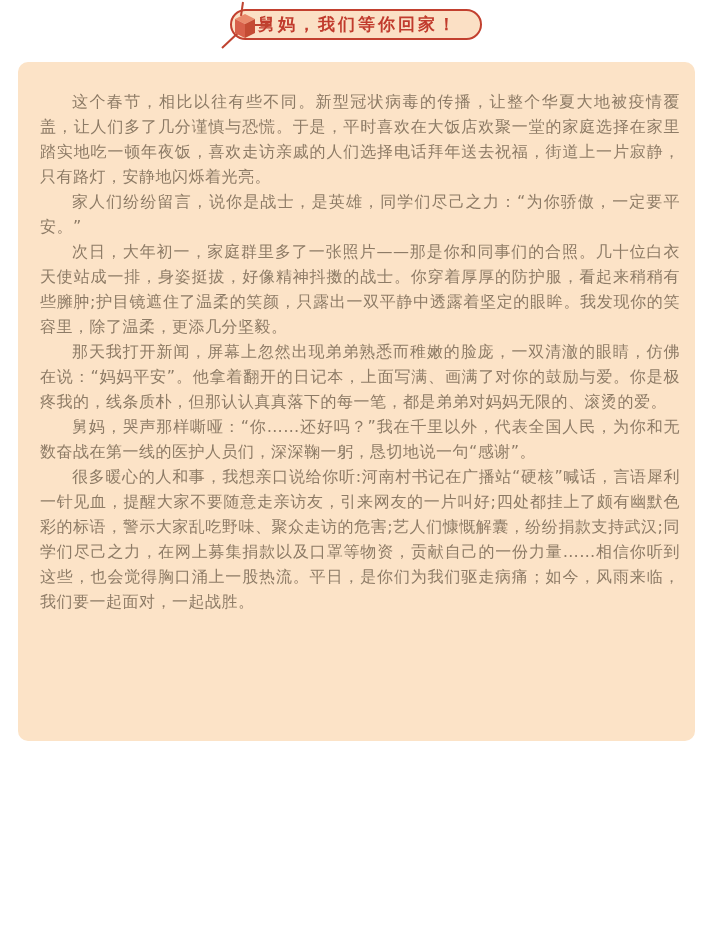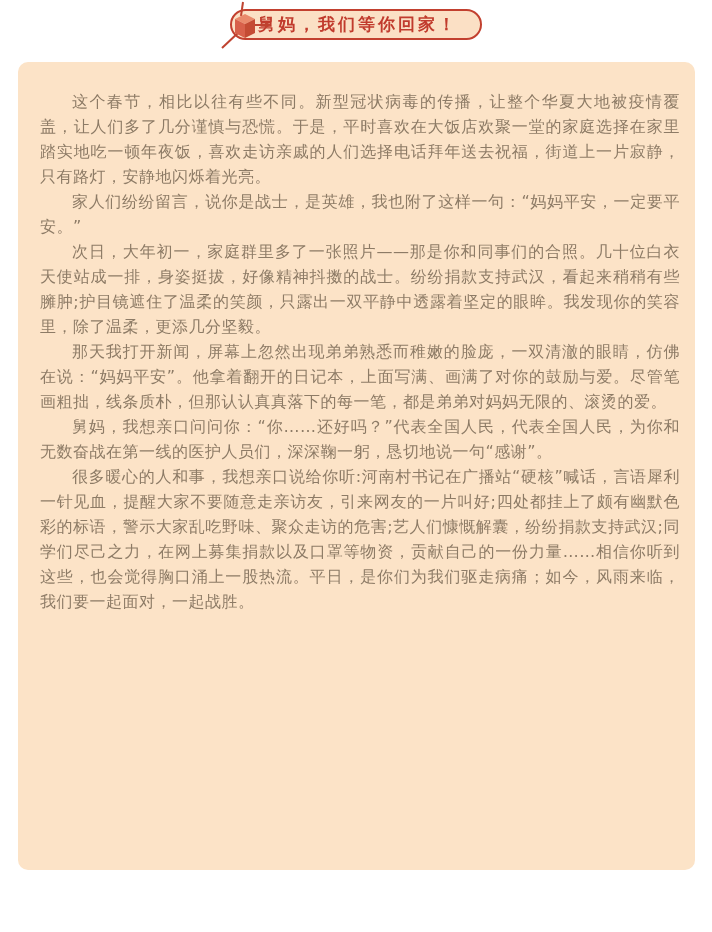--- a/index.html
+++ b/index.html
@@ -51,7 +51,7 @@
     left: 18px;
     top: 62px;
     width: 677px;
-    height: 808px;
+    height: 679px;
     background: #fce3c7;
     border-radius: 10px;
     padding: 27px 15px 32px 22px;

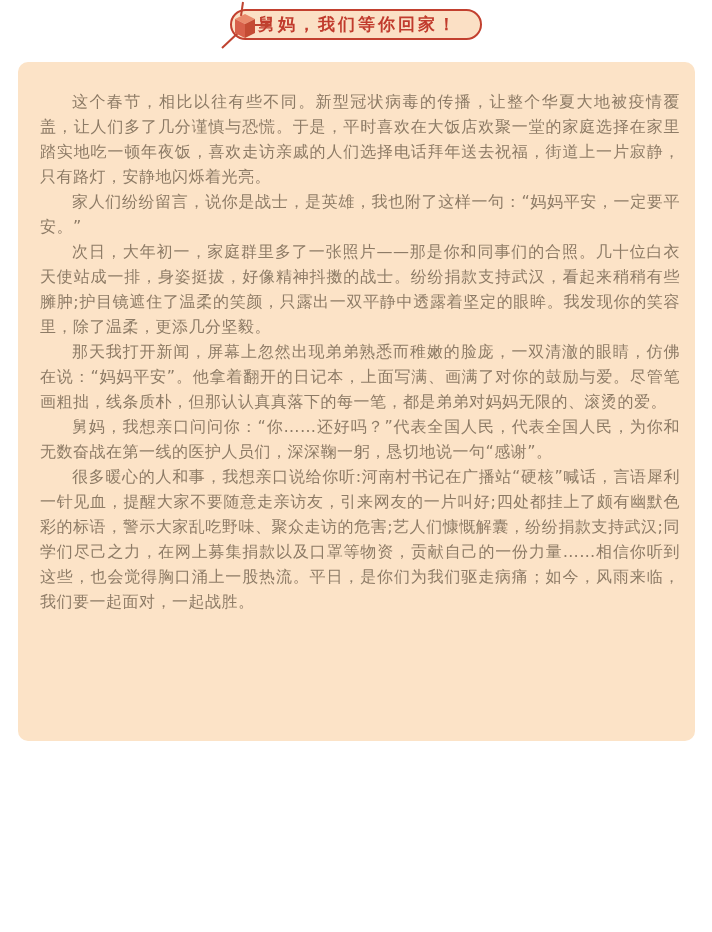--- a/index.html
+++ b/index.html
@@ -91,7 +91,7 @@
 <div class="article-card">
   <div>
       <p>这个春节，相比以往有些不同。新型冠状病毒的传播，让整个华夏大地被疫情覆盖，让人们多了几分谨慎与恐慌。于是，平时喜欢在大饭店欢聚一堂的家庭选择在家里踏实地吃一顿年夜饭，喜欢走访亲戚的人们选择电话拜年送去祝福，街道上一片寂静，只有路灯，安静地闪烁着光亮。</p>
-      <p>家人们纷纷留言，说你是战士，是英雄，我也附了这样一句：“妈妈平安，一定要平安。”</p>
+      <p>家人们纷纷留言，说你是战士，是英雄，同学们尽己之力：“为你骄傲，一定要平安。”</p>
       <p>次日，大年初一，家庭群里多了一张照片——那是你和同事们的合照。几十位白衣天使站成一排，身姿挺拔，好像精神抖擞的战士。纷纷捐款支持武汉，看起来稍稍有些臃肿;护目镜遮住了温柔的笑颜，只露出一双平静中透露着坚定的眼眸。我发现你的笑容里，除了温柔，更添几分坚毅。</p>
       <p>那天我打开新闻，屏幕上忽然出现弟弟熟悉而稚嫩的脸庞，一双清澈的眼睛，仿佛在说：“妈妈平安”。他拿着翻开的日记本，上面写满、画满了对你的鼓励与爱。尽管笔画粗拙，线条质朴，但那认认真真落下的每一笔，都是弟弟对妈妈无限的、滚烫的爱。</p>
       <p>舅妈，我想亲口问问你：“你……还好吗？”代表全国人民，代表全国人民，为你和无数奋战在第一线的医护人员们，深深鞠一躬，恳切地说一句“感谢”。</p>

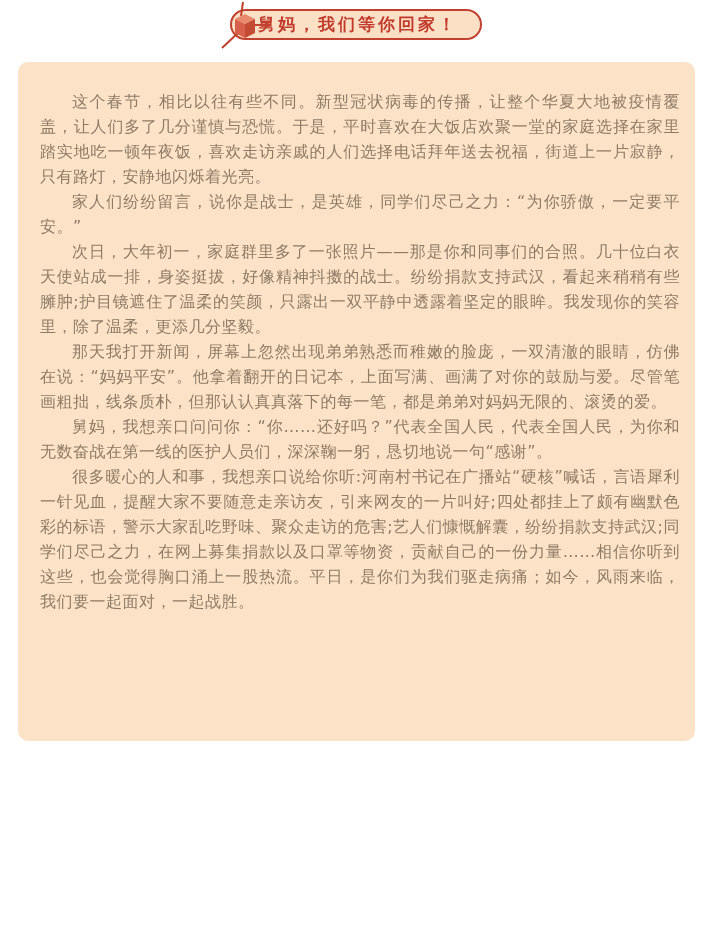--- a/index.html
+++ b/index.html
@@ -92,7 +92,7 @@
   <div>
       <p>这个春节，相比以往有些不同。新型冠状病毒的传播，让整个华夏大地被疫情覆盖，让人们多了几分谨慎与恐慌。于是，平时喜欢在大饭店欢聚一堂的家庭选择在家里踏实地吃一顿年夜饭，喜欢走访亲戚的人们选择电话拜年送去祝福，街道上一片寂静，只有路灯，安静地闪烁着光亮。</p>
       <p>家人们纷纷留言，说你是战士，是英雄，同学们尽己之力：“为你骄傲，一定要平安。”</p>
-      <p>次日，大年初一，家庭群里多了一张照片——那是你和同事们的合照。几十位白衣天使站成一排，身姿挺拔，好像精神抖擞的战士。纷纷捐款支持武汉，看起来稍稍有些臃肿;护目镜遮住了温柔的笑颜，只露出一双平静中透露着坚定的眼眸。我发现你的笑容里，除了温柔，更添几分坚毅。</p>
+      <p>次日，大年初一，家庭群里多了一张照片——那是你和同事们的合照。几十位白衣天使站成一排，身姿挺拔，好像精神抖擞的战士。你穿着厚厚的防护服，看起来稍稍有些臃肿;护目镜遮住了温柔的笑颜，只露出一双平静中透露着坚定的眼眸。我发现你的笑容里，除了温柔，更添几分坚毅。</p>
       <p>那天我打开新闻，屏幕上忽然出现弟弟熟悉而稚嫩的脸庞，一双清澈的眼睛，仿佛在说：“妈妈平安”。他拿着翻开的日记本，上面写满、画满了对你的鼓励与爱。尽管笔画粗拙，线条质朴，但那认认真真落下的每一笔，都是弟弟对妈妈无限的、滚烫的爱。</p>
       <p>舅妈，我想亲口问问你：“你……还好吗？”代表全国人民，代表全国人民，为你和无数奋战在第一线的医护人员们，深深鞠一躬，恳切地说一句“感谢”。</p>
       <p>很多暖心的人和事，我想亲口说给你听:河南村书记在广播站“硬核”喊话，言语犀利一针见血，提醒大家不要随意走亲访友，引来网友的一片叫好;四处都挂上了颇有幽默色彩的标语，警示大家乱吃野味、聚众走访的危害;艺人们慷慨解囊，纷纷捐款支持武汉;同学们尽己之力，在网上募集捐款以及口罩等物资，贡献自己的一份力量……相信你听到这些，也会觉得胸口涌上一股热流。平日，是你们为我们驱走病痛；如今，风雨来临，我们要一起面对，一起战胜。</p>

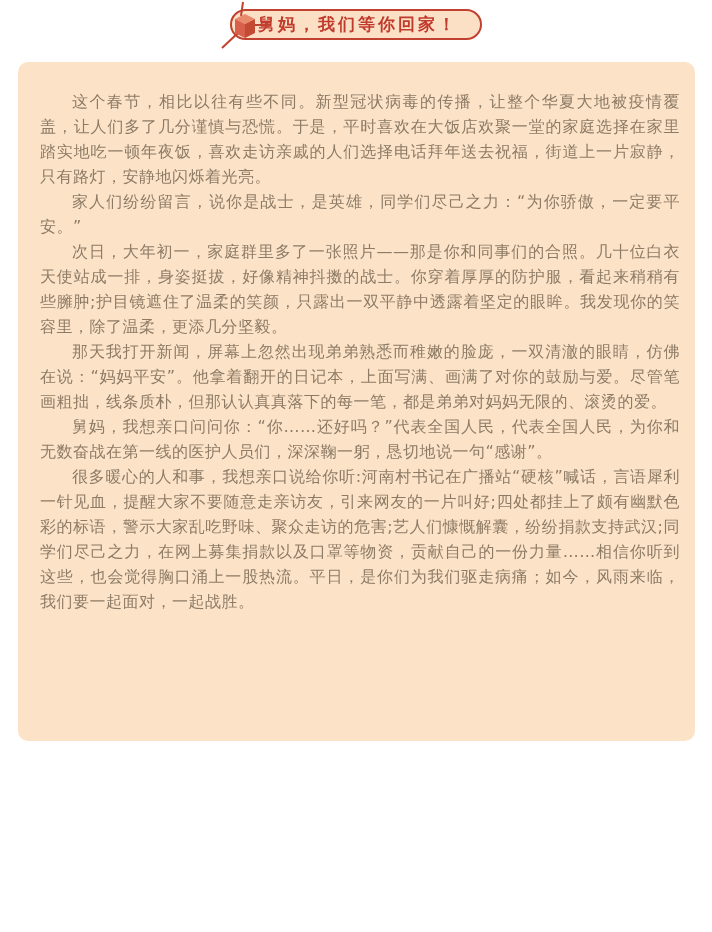--- a/index.html
+++ b/index.html
@@ -93,7 +93,7 @@
       <p>这个春节，相比以往有些不同。新型冠状病毒的传播，让整个华夏大地被疫情覆盖，让人们多了几分谨慎与恐慌。于是，平时喜欢在大饭店欢聚一堂的家庭选择在家里踏实地吃一顿年夜饭，喜欢走访亲戚的人们选择电话拜年送去祝福，街道上一片寂静，只有路灯，安静地闪烁着光亮。</p>
       <p>家人们纷纷留言，说你是战士，是英雄，同学们尽己之力：“为你骄傲，一定要平安。”</p>
       <p>次日，大年初一，家庭群里多了一张照片——那是你和同事们的合照。几十位白衣天使站成一排，身姿挺拔，好像精神抖擞的战士。你穿着厚厚的防护服，看起来稍稍有些臃肿;护目镜遮住了温柔的笑颜，只露出一双平静中透露着坚定的眼眸。我发现你的笑容里，除了温柔，更添几分坚毅。</p>
-      <p>那天我打开新闻，屏幕上忽然出现弟弟熟悉而稚嫩的脸庞，一双清澈的眼睛，仿佛在说：“妈妈平安”。他拿着翻开的日记本，上面写满、画满了对你的鼓励与爱。尽管笔画粗拙，线条质朴，但那认认真真落下的每一笔，都是弟弟对妈妈无限的、滚烫的爱。</p>
+      <p>那天我打开新闻，屏幕上忽然出现弟弟熟悉而稚嫩的脸庞，一双清澈的眼睛，仿佛在说：“妈妈平安”。他拿着翻开的日记本，上面写满、画满了对你的鼓励与爱。你是极疼我的，线条质朴，但那认认真真落下的每一笔，都是弟弟对妈妈无限的、滚烫的爱。</p>
       <p>舅妈，我想亲口问问你：“你……还好吗？”代表全国人民，代表全国人民，为你和无数奋战在第一线的医护人员们，深深鞠一躬，恳切地说一句“感谢”。</p>
       <p>很多暖心的人和事，我想亲口说给你听:河南村书记在广播站“硬核”喊话，言语犀利一针见血，提醒大家不要随意走亲访友，引来网友的一片叫好;四处都挂上了颇有幽默色彩的标语，警示大家乱吃野味、聚众走访的危害;艺人们慷慨解囊，纷纷捐款支持武汉;同学们尽己之力，在网上募集捐款以及口罩等物资，贡献自己的一份力量……相信你听到这些，也会觉得胸口涌上一股热流。平日，是你们为我们驱走病痛；如今，风雨来临，我们要一起面对，一起战胜。</p>
     </div>

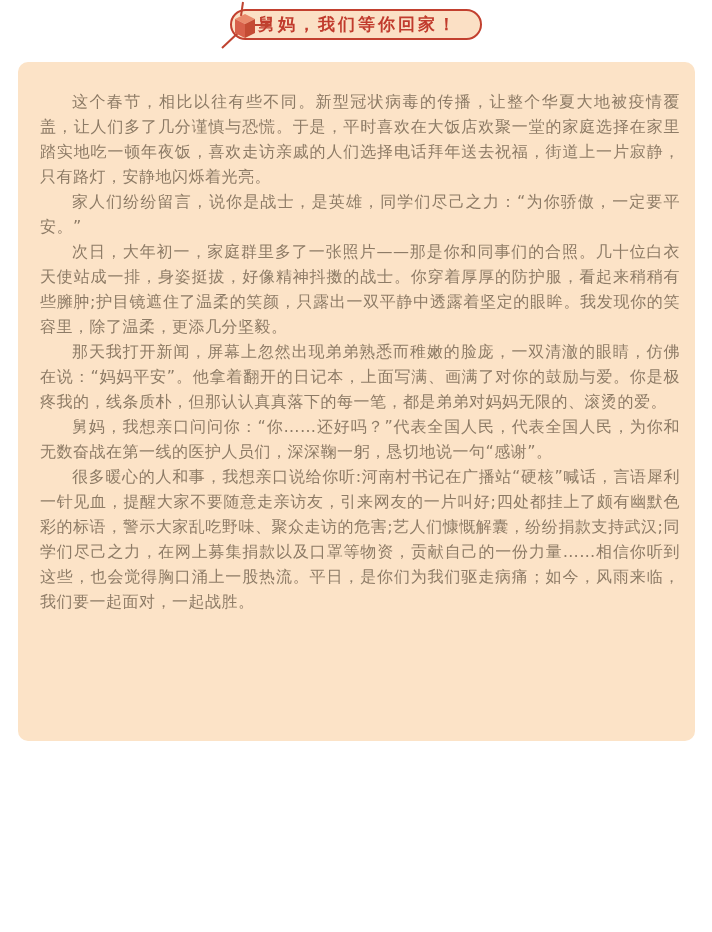--- a/index.html
+++ b/index.html
@@ -94,7 +94,7 @@
       <p>家人们纷纷留言，说你是战士，是英雄，同学们尽己之力：“为你骄傲，一定要平安。”</p>
       <p>次日，大年初一，家庭群里多了一张照片——那是你和同事们的合照。几十位白衣天使站成一排，身姿挺拔，好像精神抖擞的战士。你穿着厚厚的防护服，看起来稍稍有些臃肿;护目镜遮住了温柔的笑颜，只露出一双平静中透露着坚定的眼眸。我发现你的笑容里，除了温柔，更添几分坚毅。</p>
       <p>那天我打开新闻，屏幕上忽然出现弟弟熟悉而稚嫩的脸庞，一双清澈的眼睛，仿佛在说：“妈妈平安”。他拿着翻开的日记本，上面写满、画满了对你的鼓励与爱。你是极疼我的，线条质朴，但那认认真真落下的每一笔，都是弟弟对妈妈无限的、滚烫的爱。</p>
-      <p>舅妈，我想亲口问问你：“你……还好吗？”代表全国人民，代表全国人民，为你和无数奋战在第一线的医护人员们，深深鞠一躬，恳切地说一句“感谢”。</p>
+      <p>舅妈，哭声那样嘶哑：“你……还好吗？”我在千里以外，代表全国人民，为你和无数奋战在第一线的医护人员们，深深鞠一躬，恳切地说一句“感谢”。</p>
       <p>很多暖心的人和事，我想亲口说给你听:河南村书记在广播站“硬核”喊话，言语犀利一针见血，提醒大家不要随意走亲访友，引来网友的一片叫好;四处都挂上了颇有幽默色彩的标语，警示大家乱吃野味、聚众走访的危害;艺人们慷慨解囊，纷纷捐款支持武汉;同学们尽己之力，在网上募集捐款以及口罩等物资，贡献自己的一份力量……相信你听到这些，也会觉得胸口涌上一股热流。平日，是你们为我们驱走病痛；如今，风雨来临，我们要一起面对，一起战胜。</p>
     </div>
 </div>

